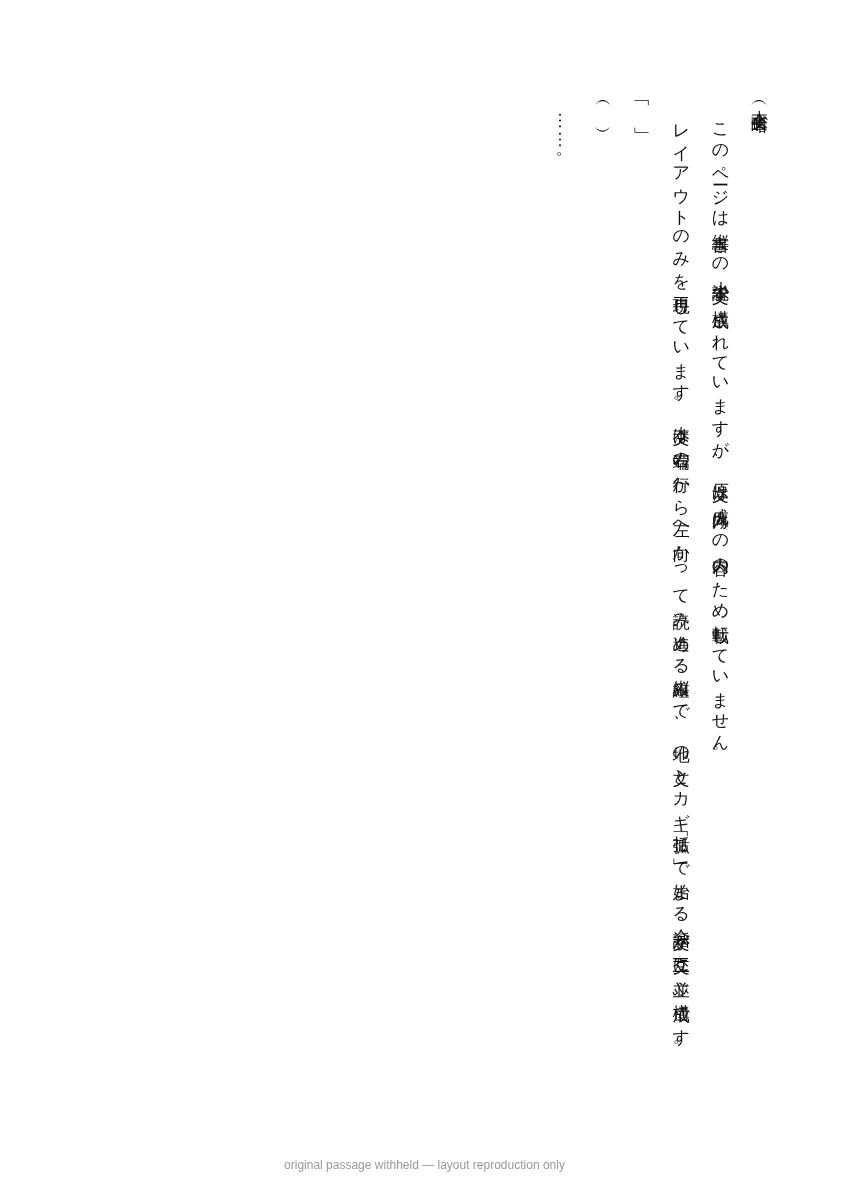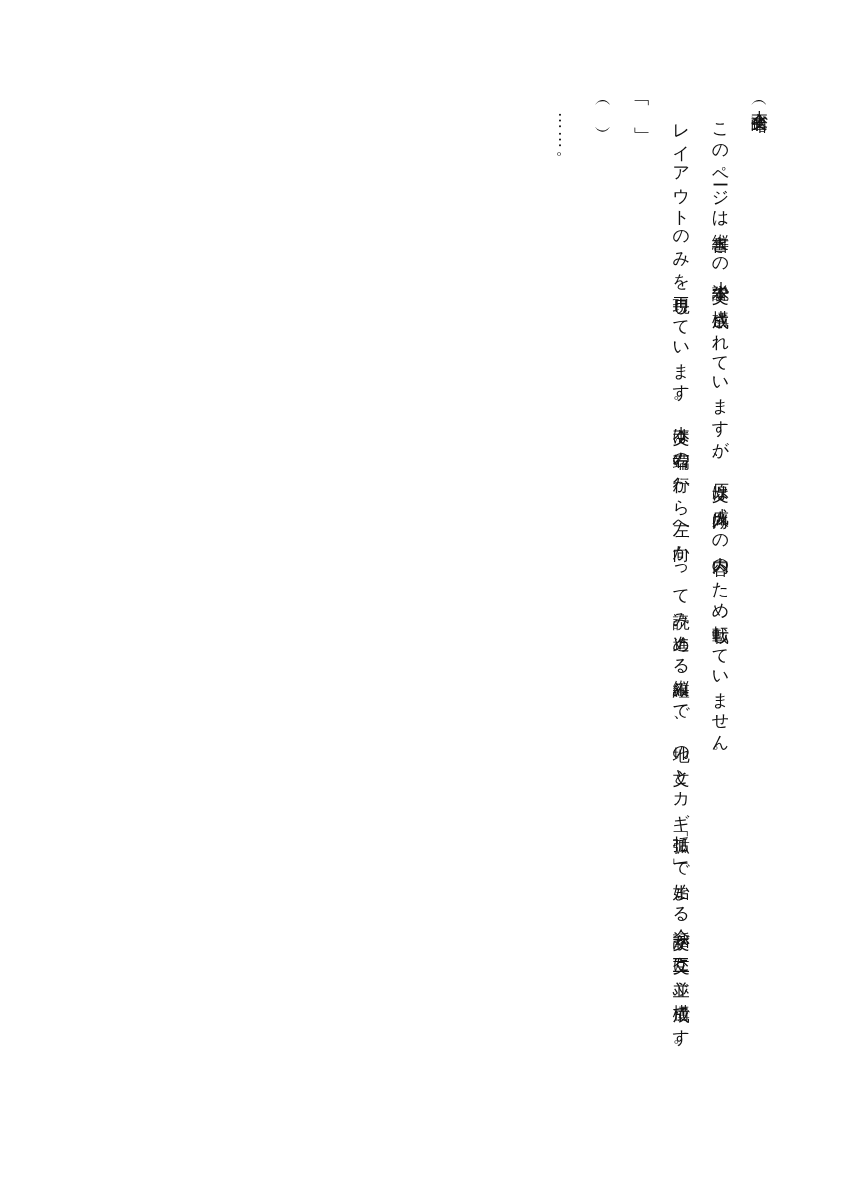--- a/index.html
+++ b/index.html
@@ -60,6 +60,7 @@
       <p class="dialogue">（　）</p>
       <p>……。</p>
     </div>
+  <div class="placeholder-note">original passage withheld — layout reproduction only</div>
 </div>
 
 </body></html>

